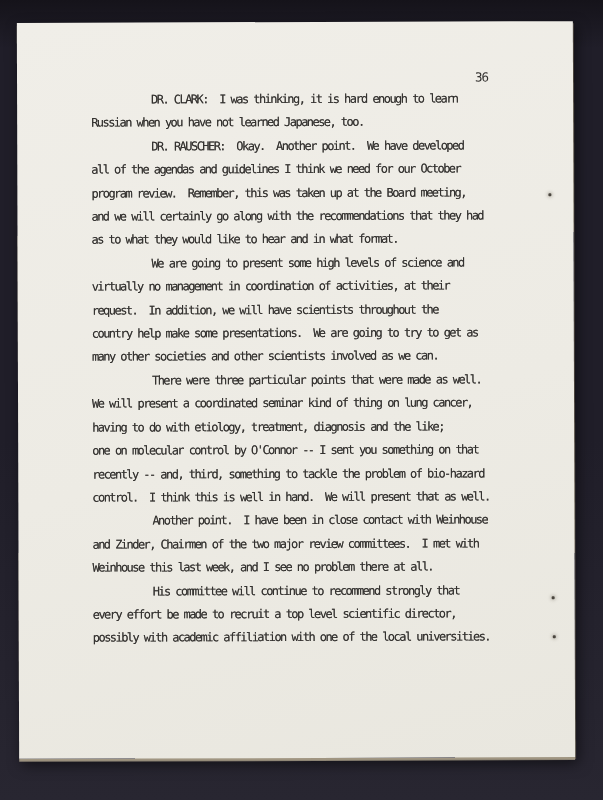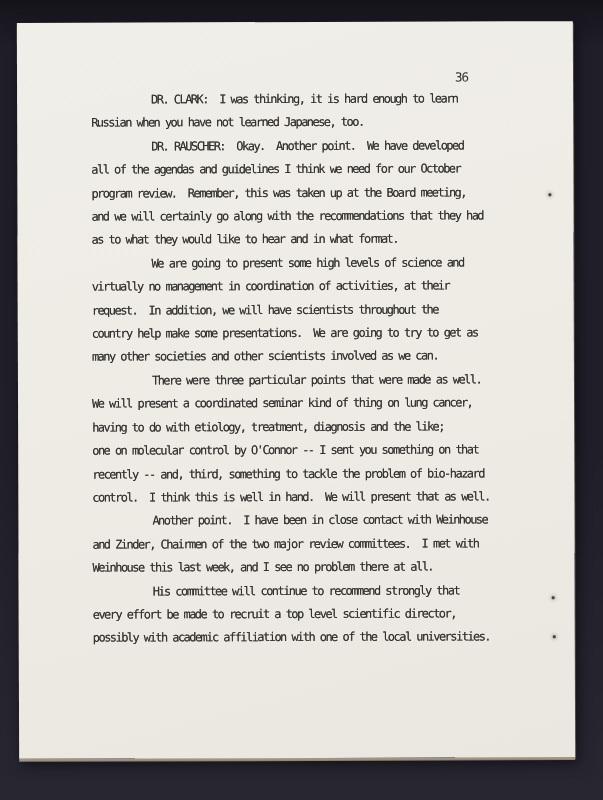--- a/index.html
+++ b/index.html
@@ -43,7 +43,7 @@
   }
   .page-number {
     position: absolute;
-    left: 438px;
+    left: 458px;
     top: 48px;
     font-size: 12.5px;
     letter-spacing: -1px;

